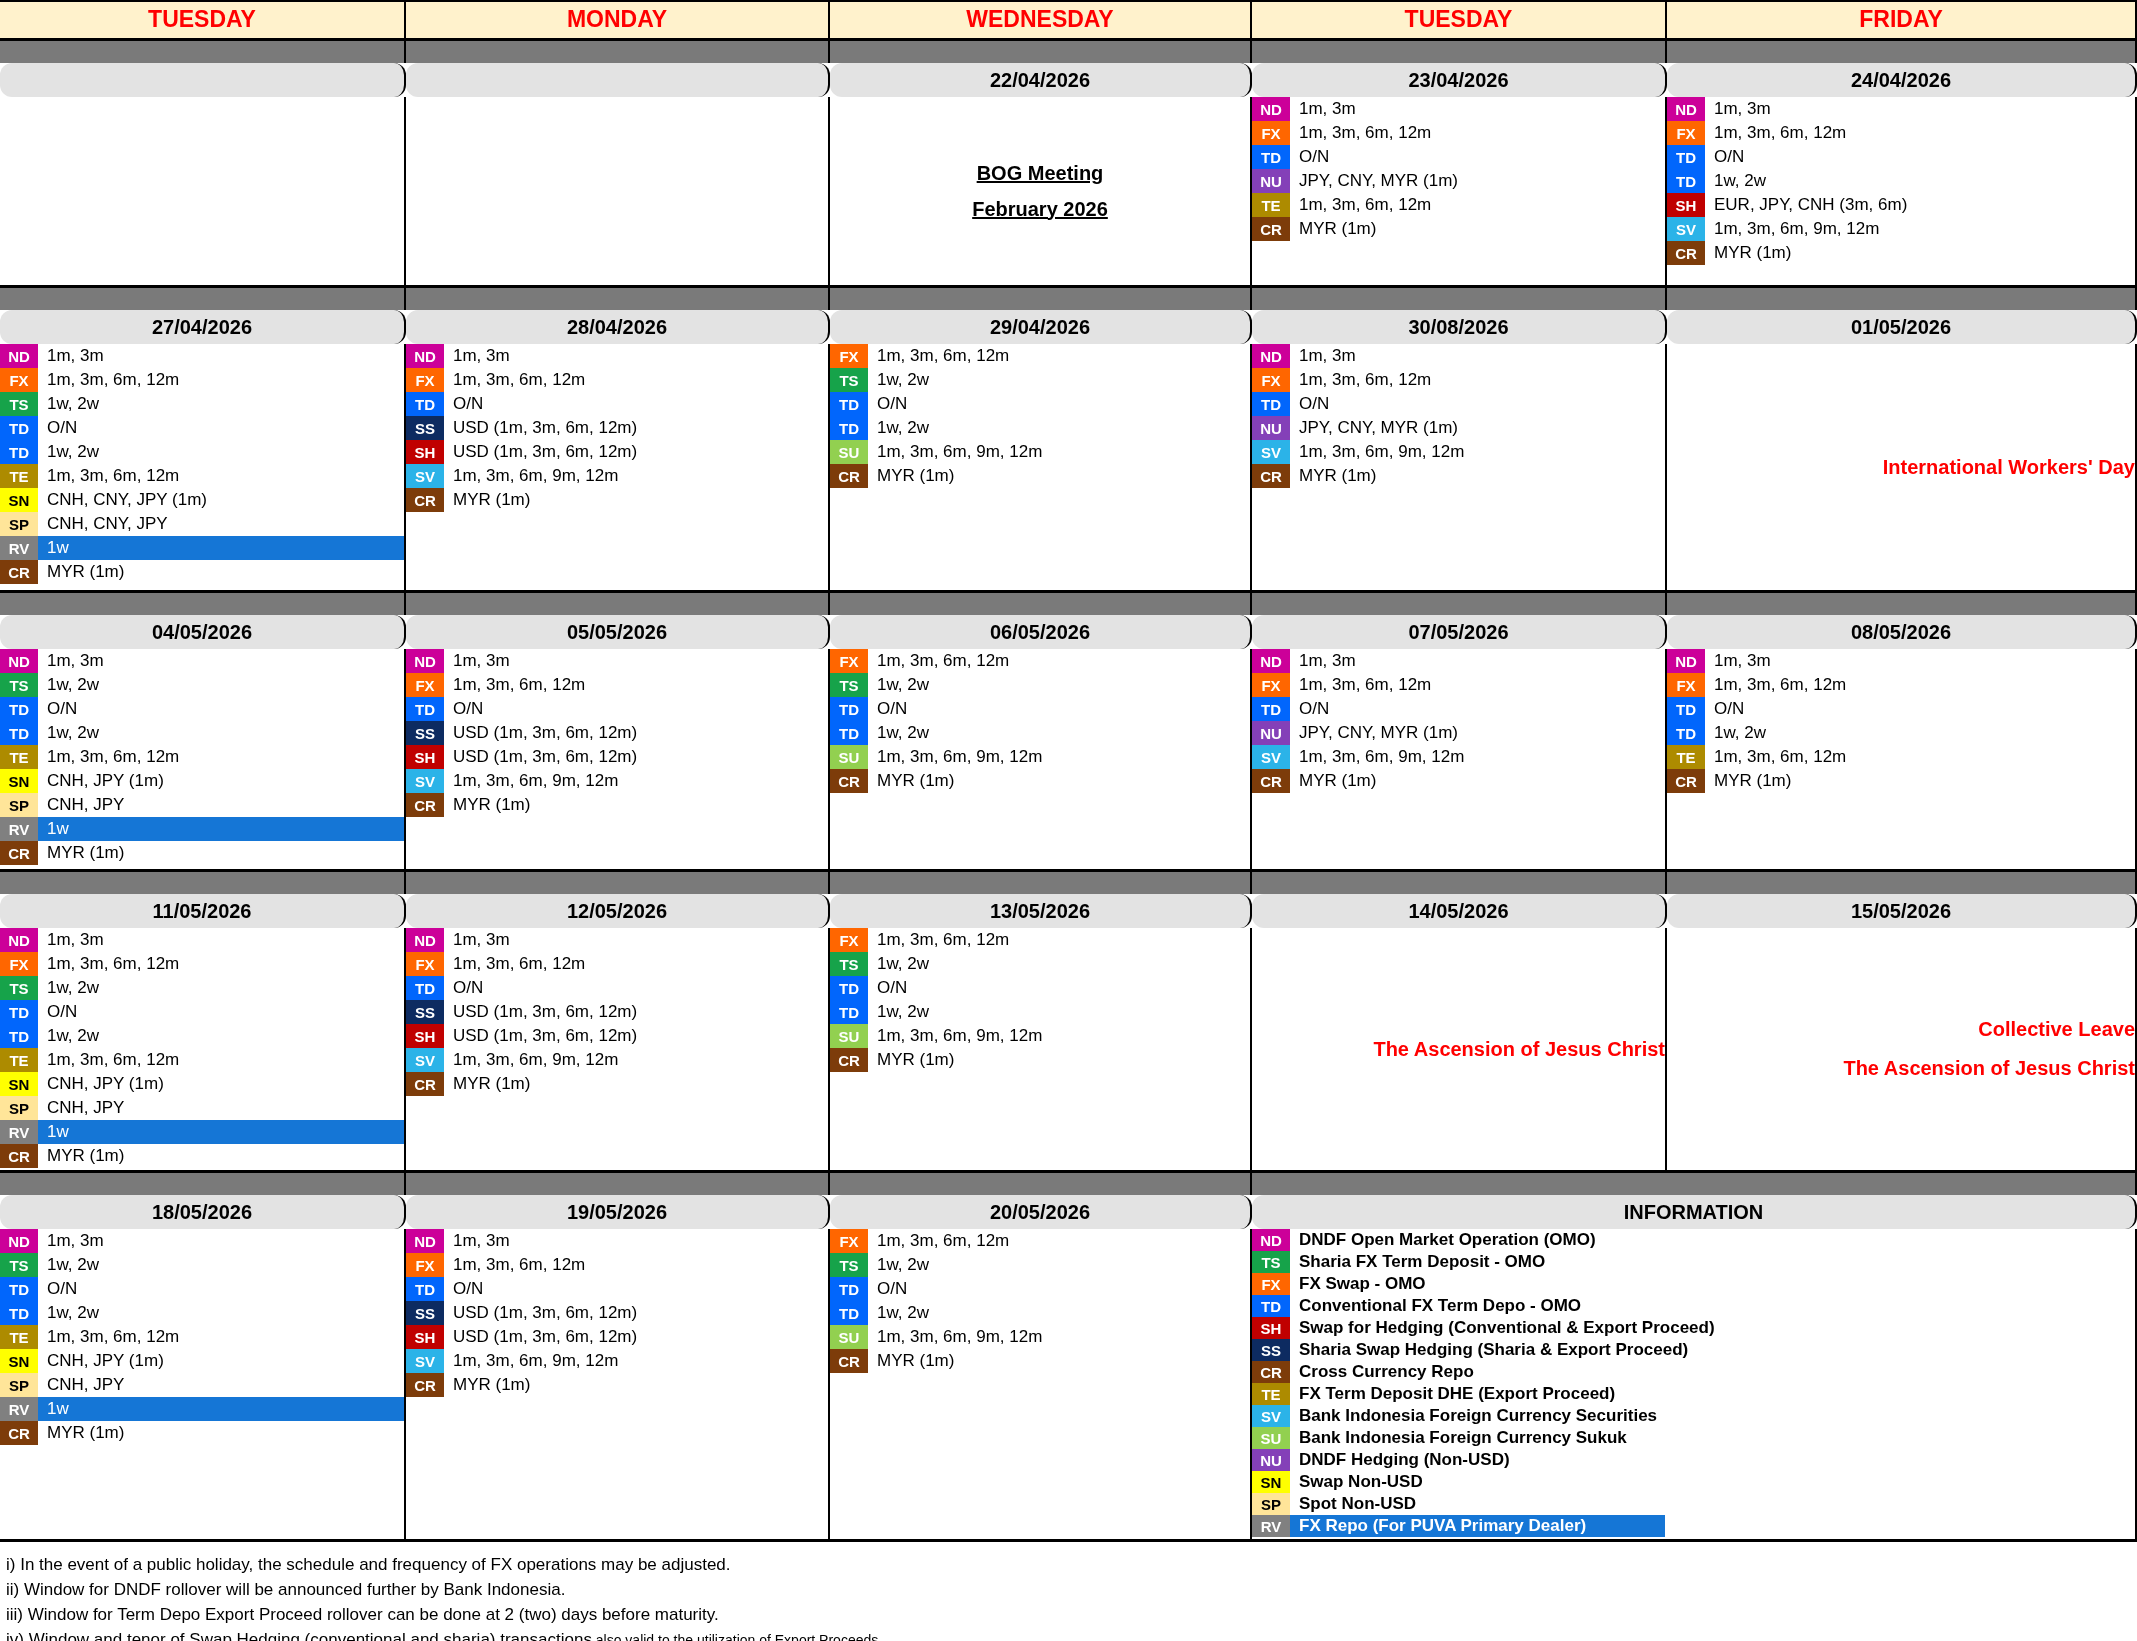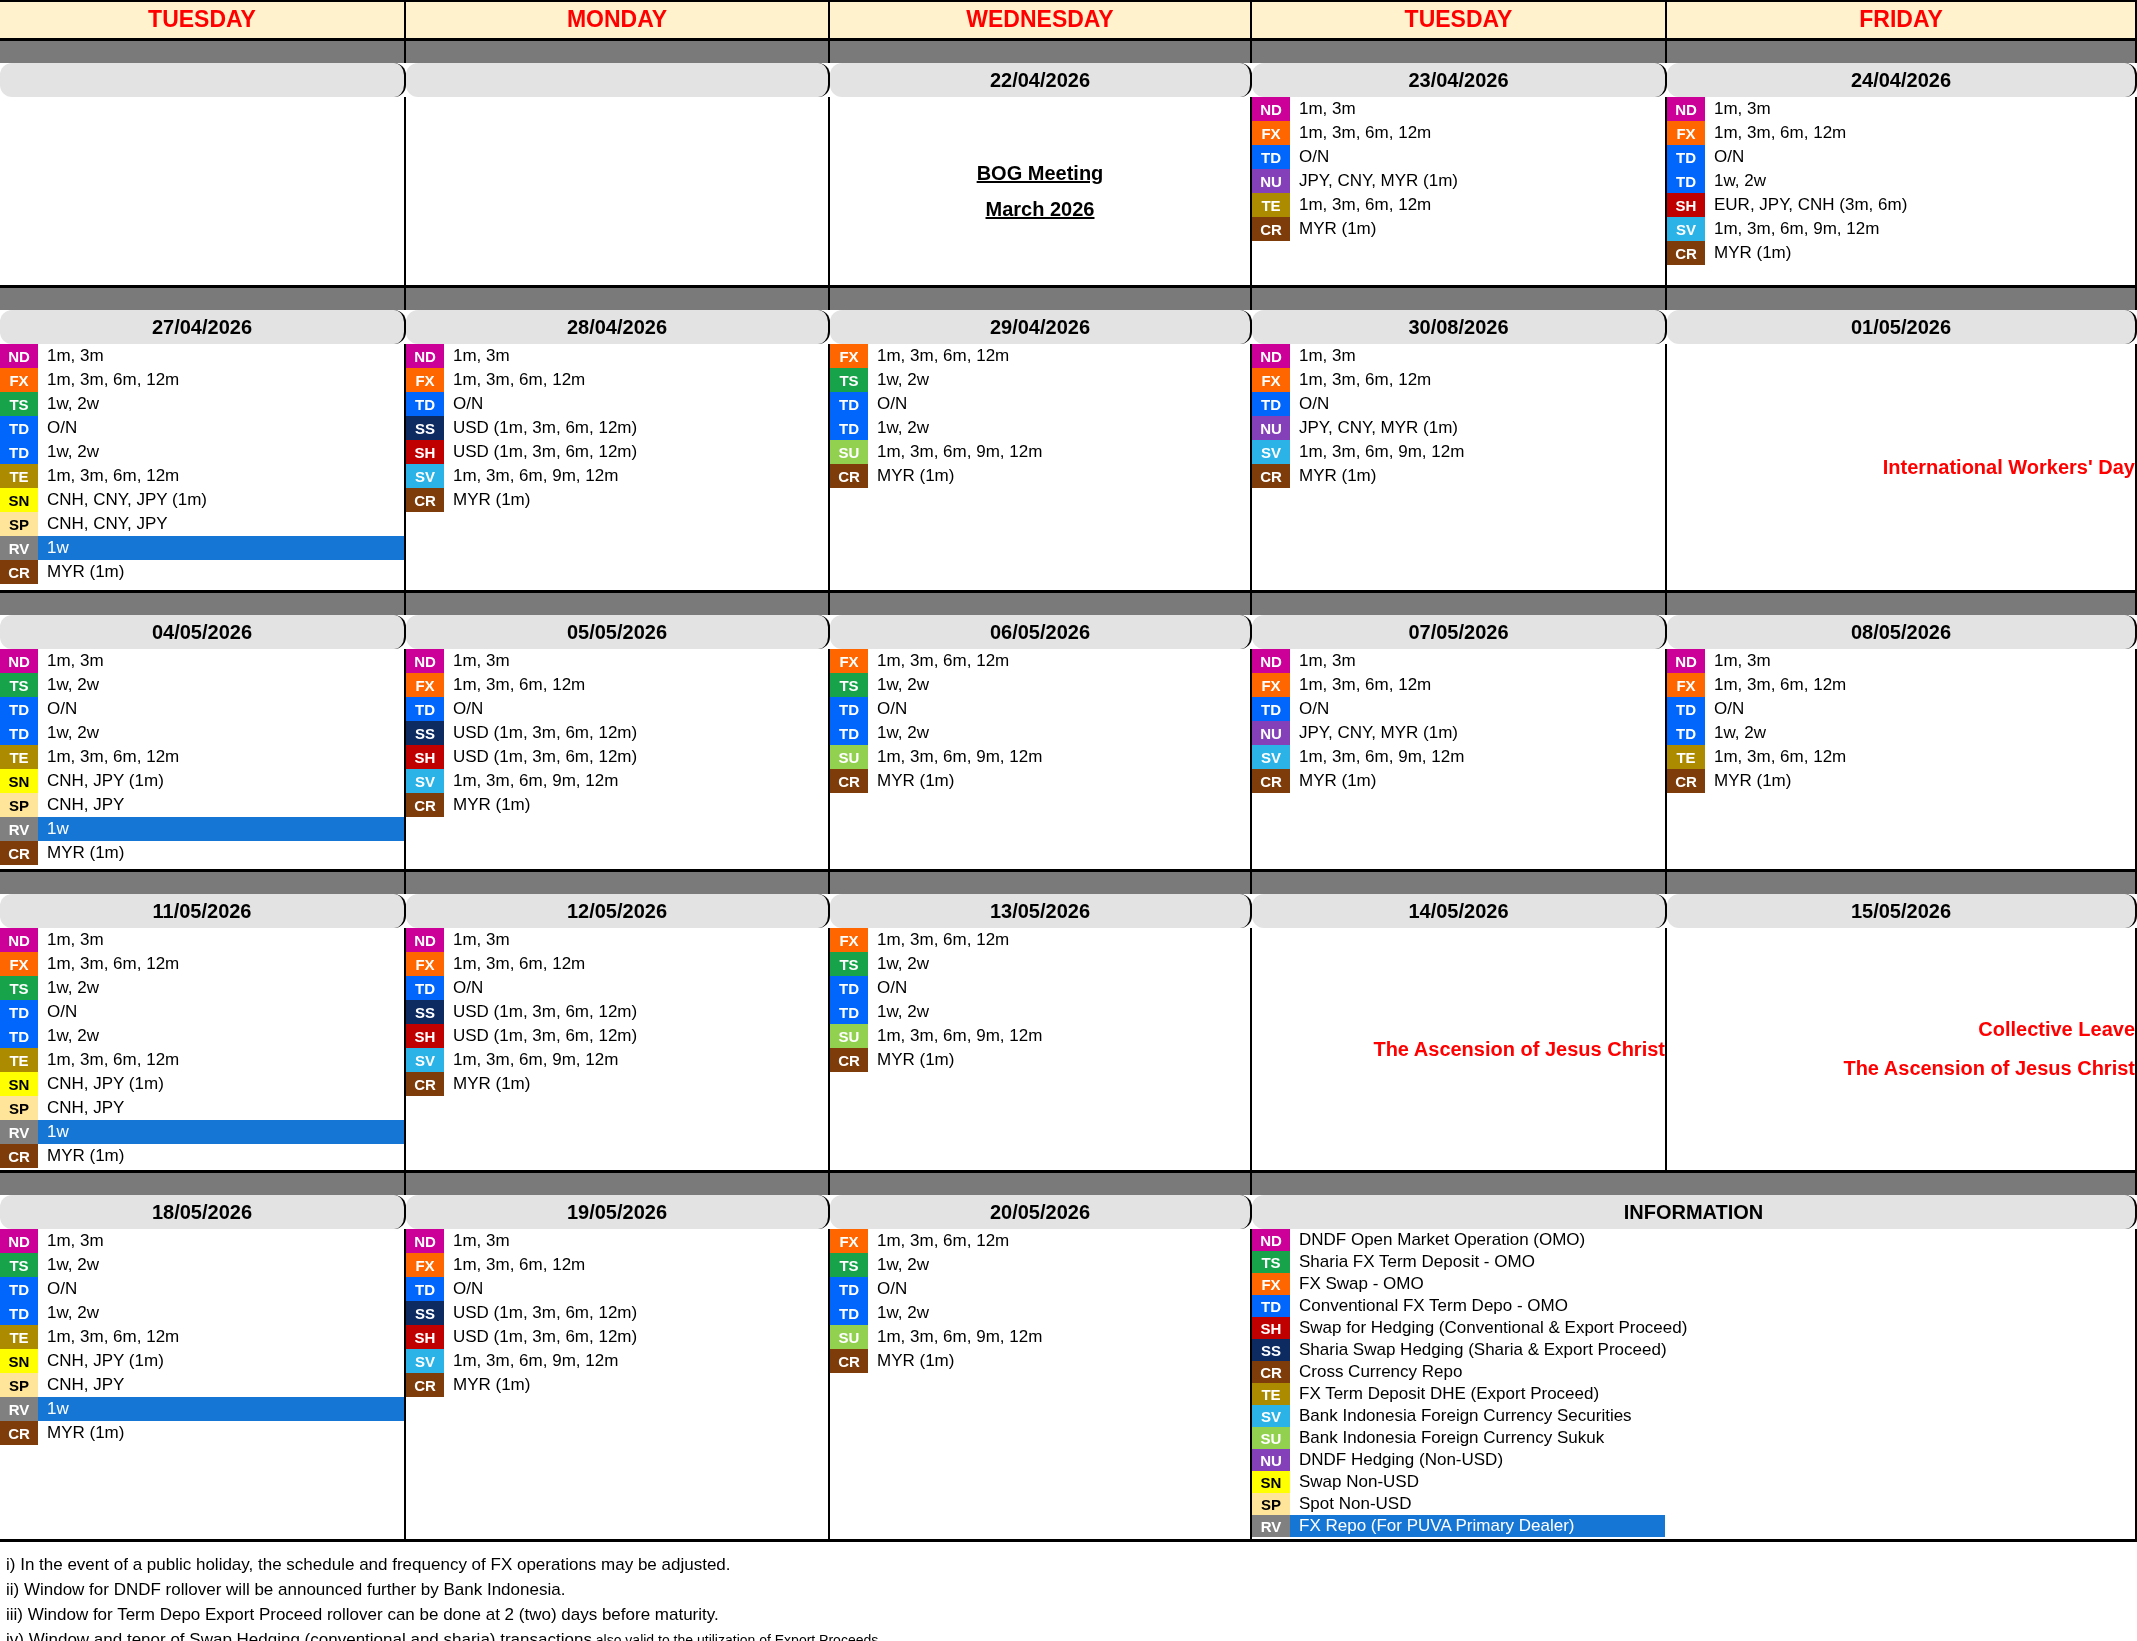--- a/index.html
+++ b/index.html
@@ -61,7 +61,7 @@
         <div class="ccell" style="min-height: 188px;">
           <div class="bognote" style="height: 188px;">
             <div>BOG Meeting</div>
-            <div>March 2026</div>
+            <div>February 2026</div>
           </div>
         </div>
         <div class="ccell" style="min-height: 188px;">

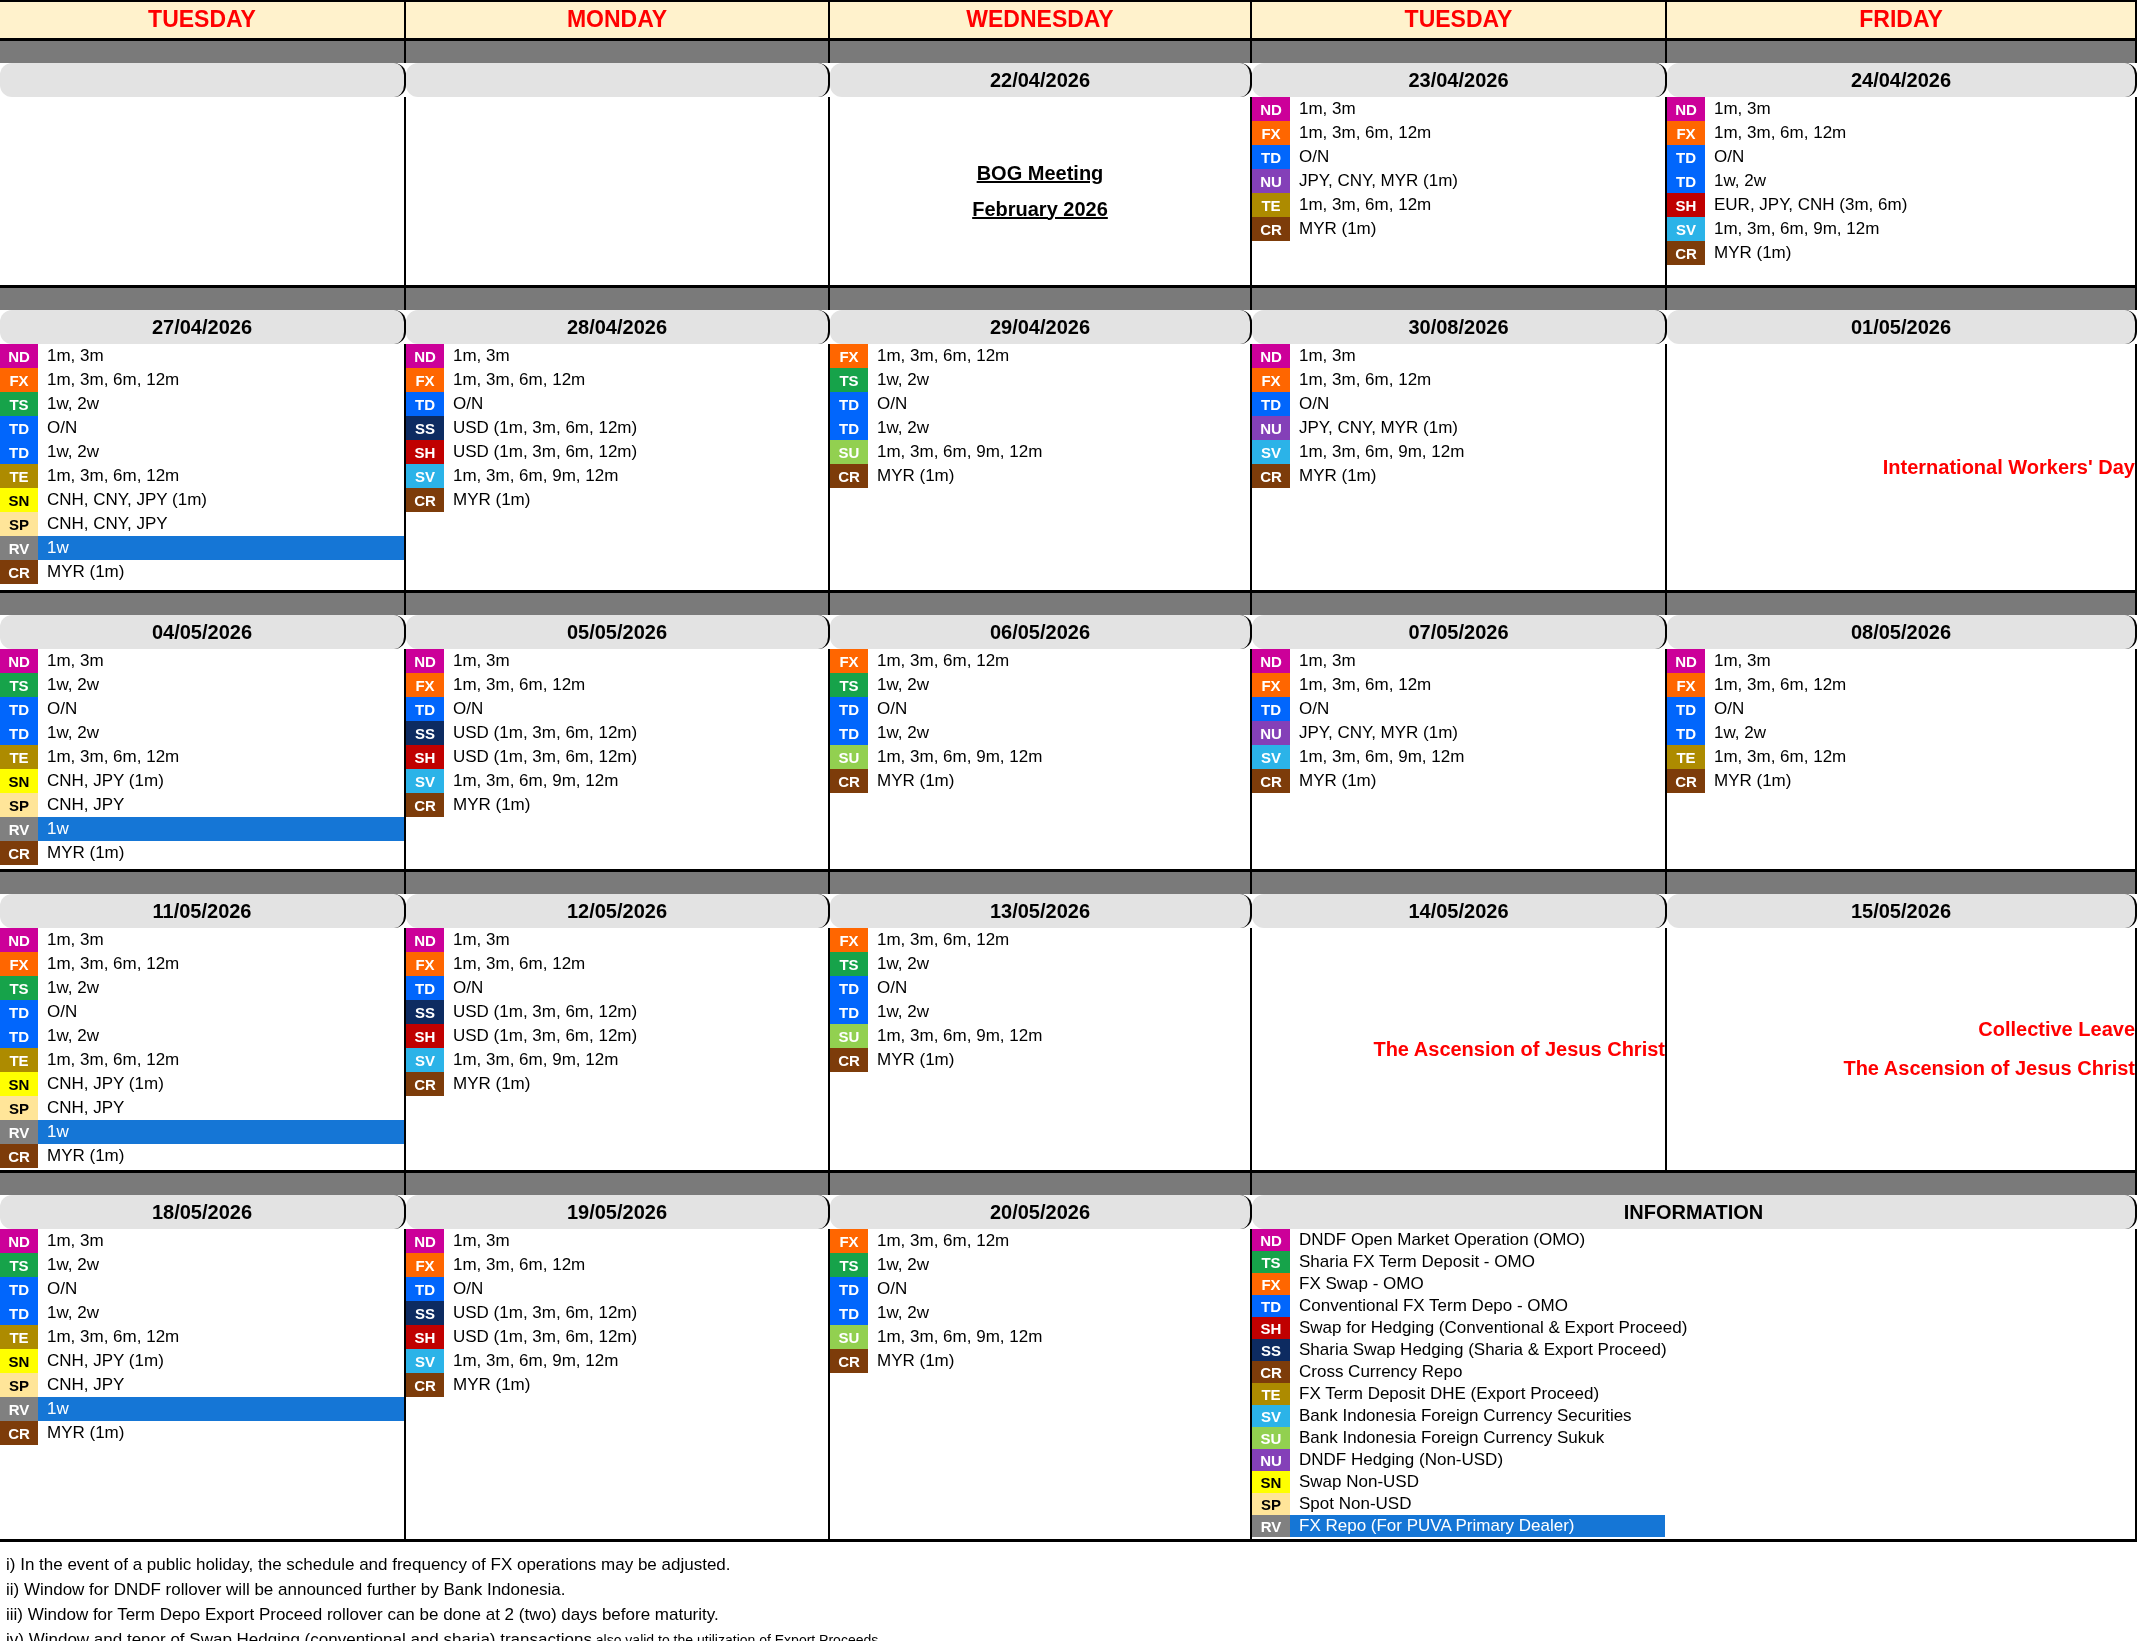--- a/index.html
+++ b/index.html
@@ -24,7 +24,7 @@
            color:#000;font-weight:bold;font-size:20px;gap:13px;text-align:center;}
   .bognote div{text-decoration:underline;}
   .legend .entry{height:22px;width:413px;}
-  .legend .etext{font-weight:normal;white-space:nowrap;}
+  .legend .etext{font-weight:bold;white-space:nowrap;}
   .table-bottom{border-top:3px solid #000;width:2137px;height:0;}
   .footnotes{padding:10px 0 0 6px;font-size:17px;line-height:25px;}
   .footnote .tail{font-size:14px;}

